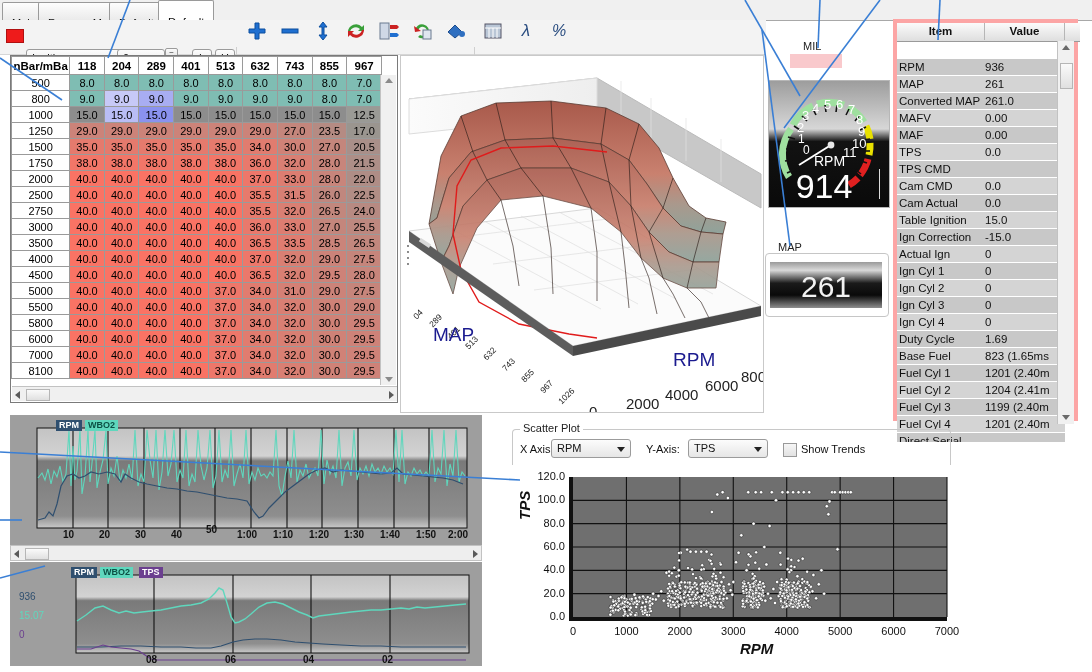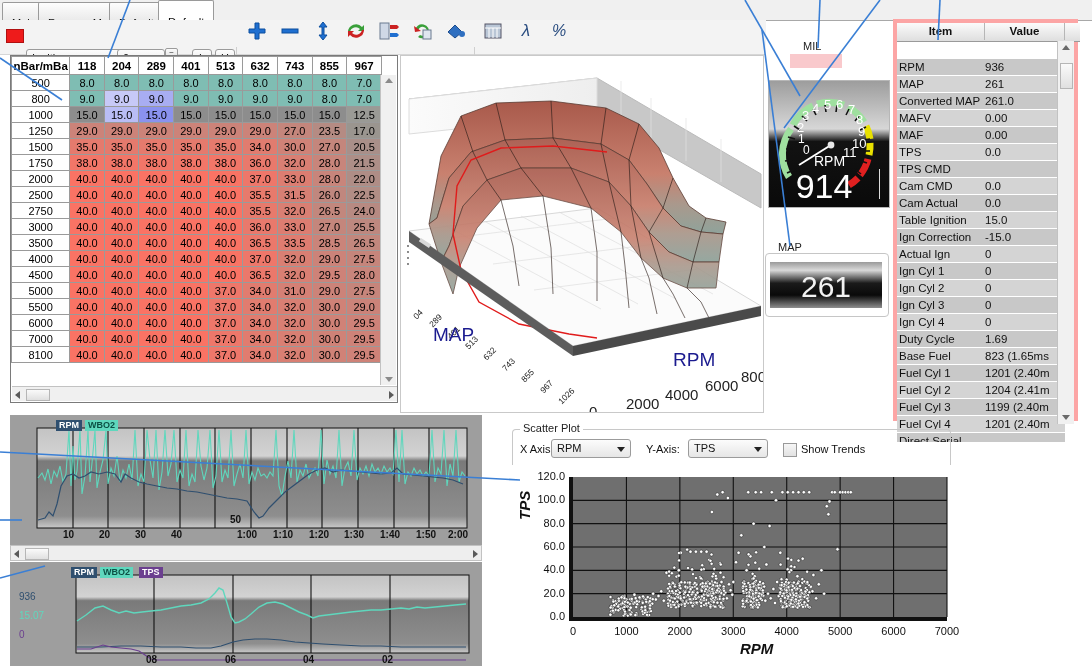--- a/index.html
+++ b/index.html
@@ -369,6 +369,18 @@
             <td style="background:rgb(217,127,115);">32.0</td>
             <td style="background:rgb(208,130,119);">30.0</td>
             <td style="background:rgb(204,131,121);">29.0</td>
+          </tr>
+          <tr>
+            <td class="rowhdr">5800</td>
+            <td style="background:rgb(250,115,100);">40.0</td>
+            <td style="background:rgb(250,115,100);">40.0</td>
+            <td style="background:rgb(250,115,100);">40.0</td>
+            <td style="background:rgb(250,115,100);">40.0</td>
+            <td style="background:rgb(238,119,106);">37.0</td>
+            <td style="background:rgb(225,124,111);">34.0</td>
+            <td style="background:rgb(217,127,115);">32.0</td>
+            <td style="background:rgb(208,130,119);">30.0</td>
+            <td style="background:rgb(206,130,120);">29.5</td>
           </tr>
           <tr>
             <td class="rowhdr">6000</td>

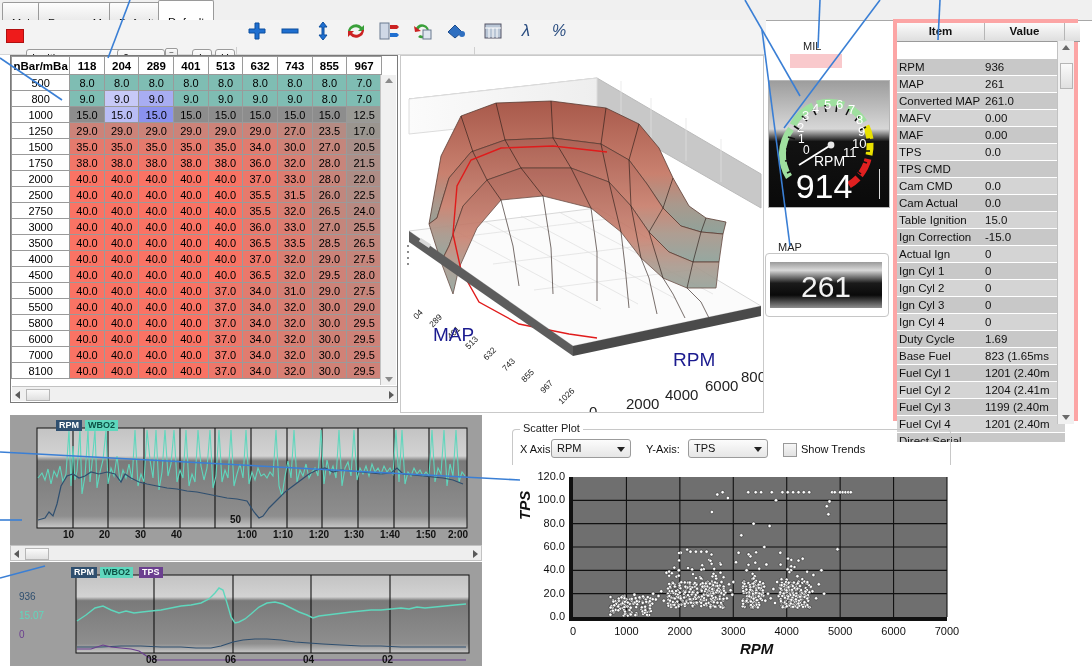--- a/index.html
+++ b/index.html
@@ -682,7 +682,7 @@
   <div class="gt" style="left:88px;top:113px;">20</div>
   <div class="gt" style="left:124px;top:113px;">30</div>
   <div class="gt" style="left:160px;top:113px;">40</div>
-  <div class="gt" style="left:195px;top:98px;margin-left:24px;">50</div>
+  <div class="gt" style="left:195px;top:108px;">50</div>
   <div class="gt" style="left:226px;top:113px;">1:00</div>
   <div class="gt" style="left:262px;top:113px;">1:10</div>
   <div class="gt" style="left:298px;top:113px;">1:20</div>

